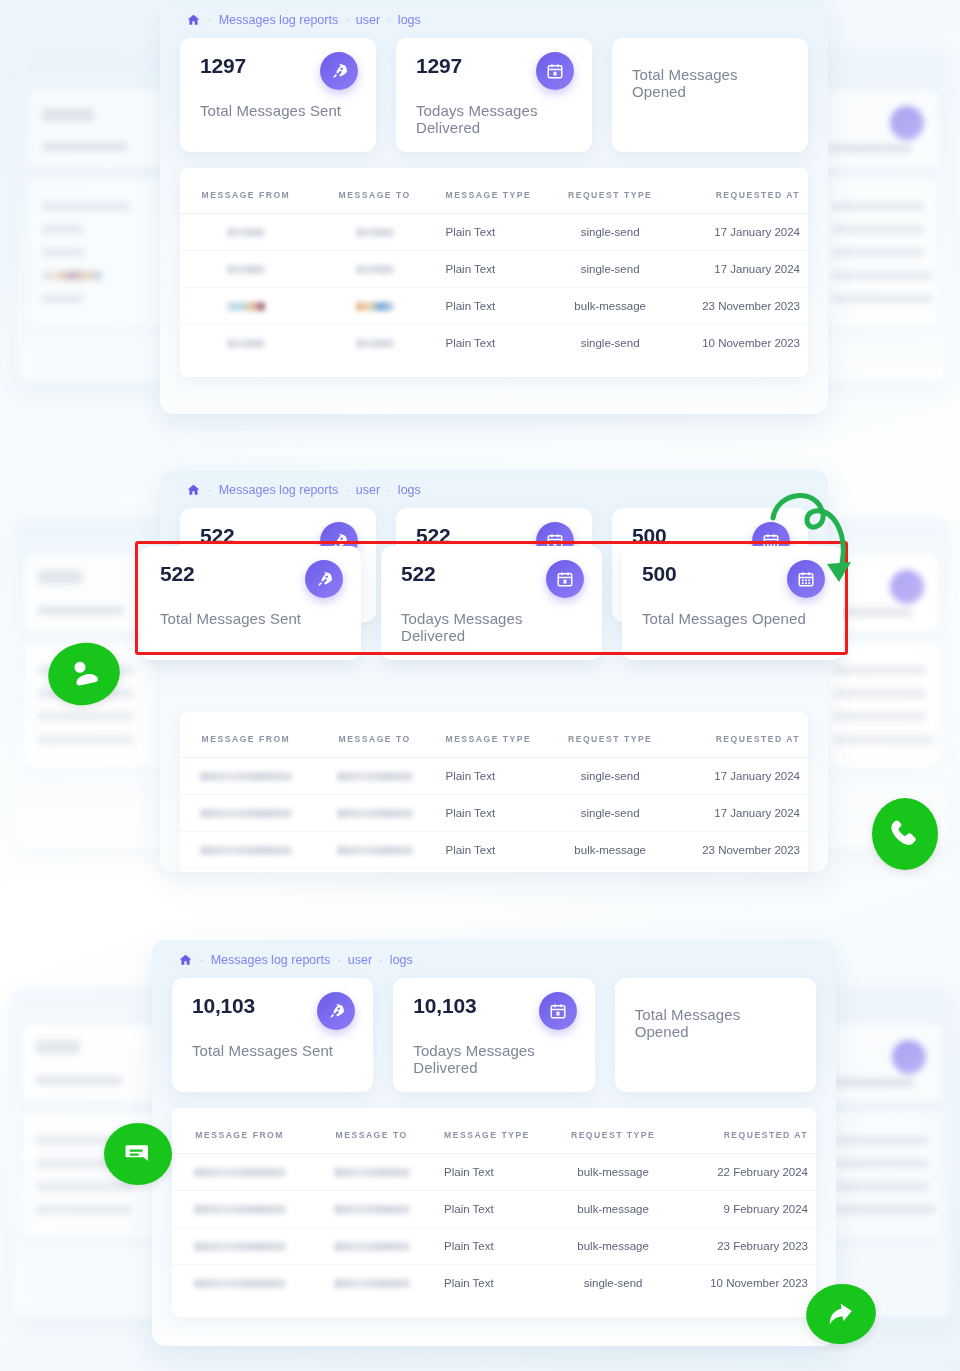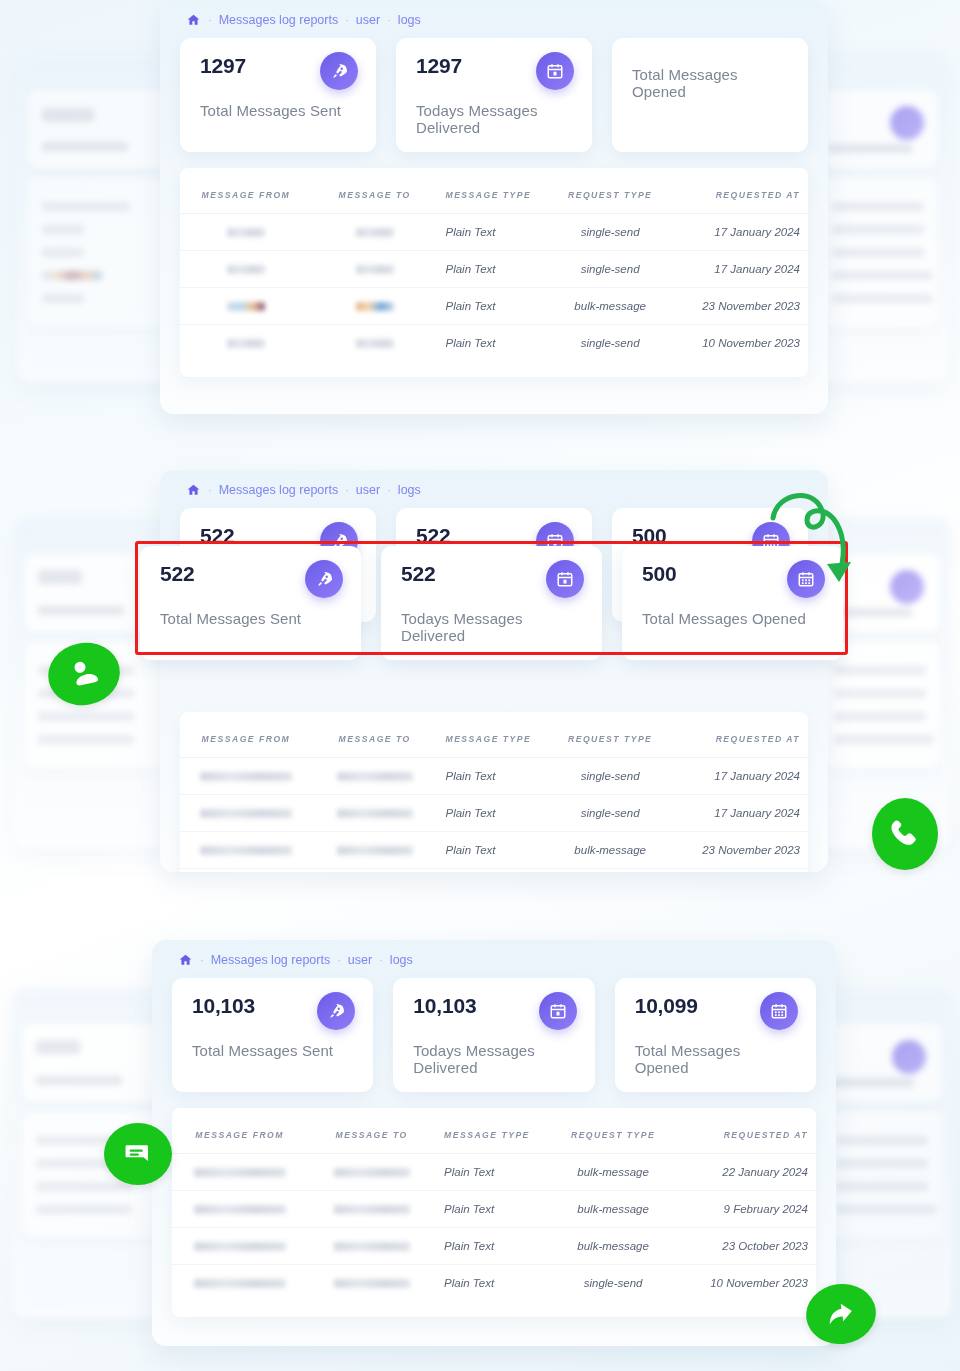--- a/index.html
+++ b/index.html
@@ -75,7 +75,6 @@
     margin: 0 20px 22px 20px;
     box-shadow: 0 5px 16px rgba(130,160,190,0.11);
     padding: 6px 0 16px 0;
-    font-style: italic;
   }
   table { width: 100%; border-collapse: collapse; }
   thead th {

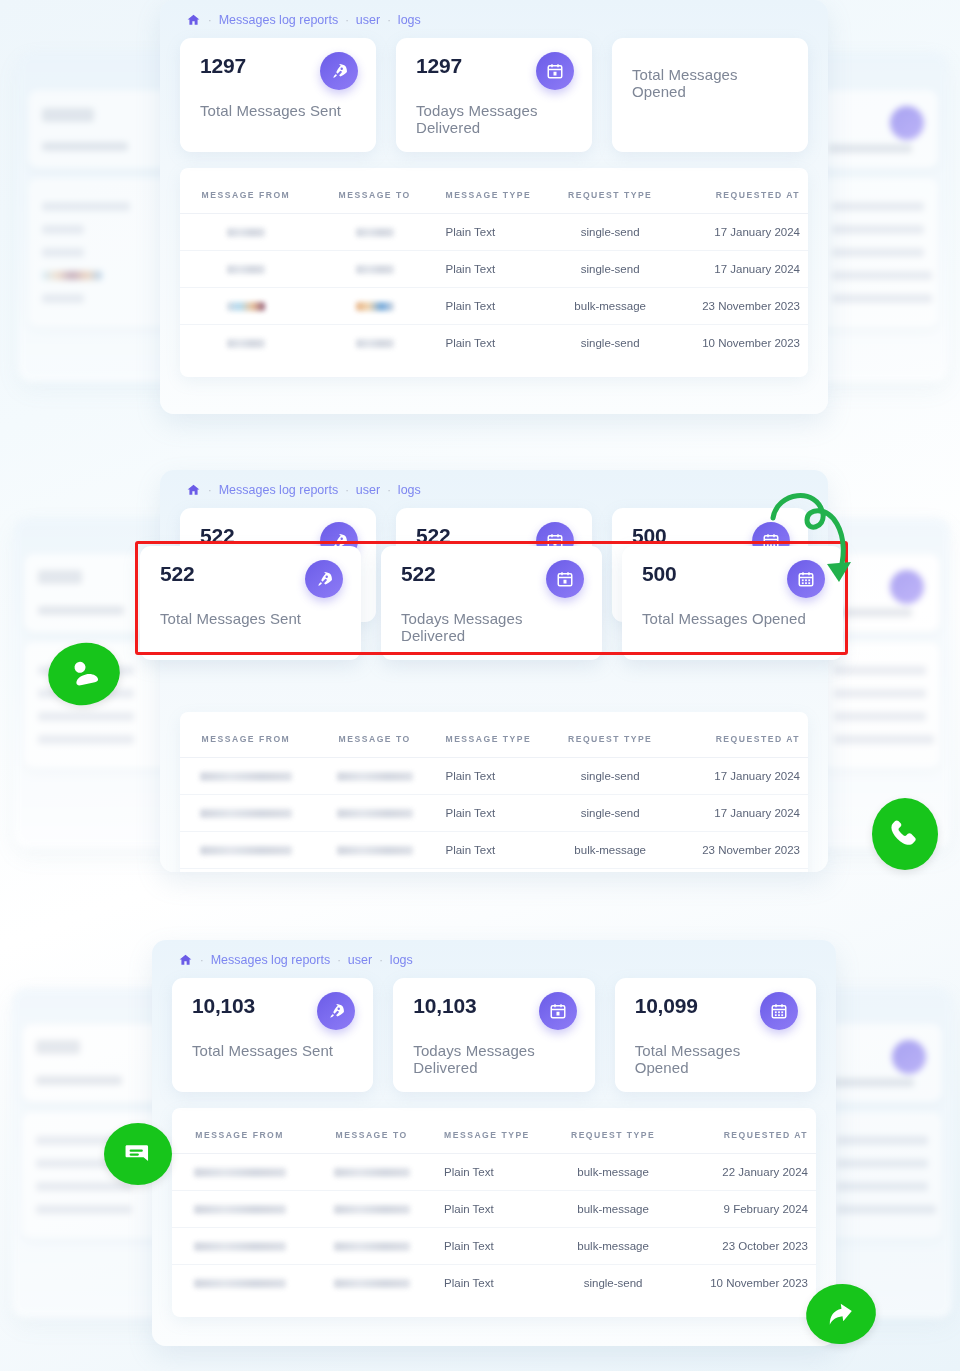--- a/index.html
+++ b/index.html
@@ -585,23 +585,6 @@
       <div class="card-label">Todays Messages Delivered</div>
     </div>
     <div class="card">
-      <div class="card-top">
-        <div class="card-value">10,099</div>
-        <div class="card-ico">
-          <svg width="18" height="18" viewBox="0 0 24 24" fill="none" stroke="#fff" stroke-width="2">
-            <rect x="3" y="5" width="18" height="16" rx="2"></rect>
-              <line x1="3" y1="10" x2="21" y2="10"></line>
-            <line x1="8" y1="3" x2="8" y2="7"></line>
-              <line x1="16" y1="3" x2="16" y2="7"></line>
-            <rect x="6.5" y="12.5" width="2.4" height="2.4" fill="#fff" stroke="none"></rect>
-            <rect x="10.8" y="12.5" width="2.4" height="2.4" fill="#fff" stroke="none"></rect>
-            <rect x="15.1" y="12.5" width="2.4" height="2.4" fill="#fff" stroke="none"></rect>
-            <rect x="6.5" y="16.4" width="2.4" height="2.4" fill="#fff" stroke="none"></rect>
-            <rect x="10.8" y="16.4" width="2.4" height="2.4" fill="#fff" stroke="none"></rect>
-            <rect x="15.1" y="16.4" width="2.4" height="2.4" fill="#fff" stroke="none"></rect>
-          </svg>
-        </div>
-      </div>
       <div class="card-label">Total Messages Opened</div>
     </div>
   </div>

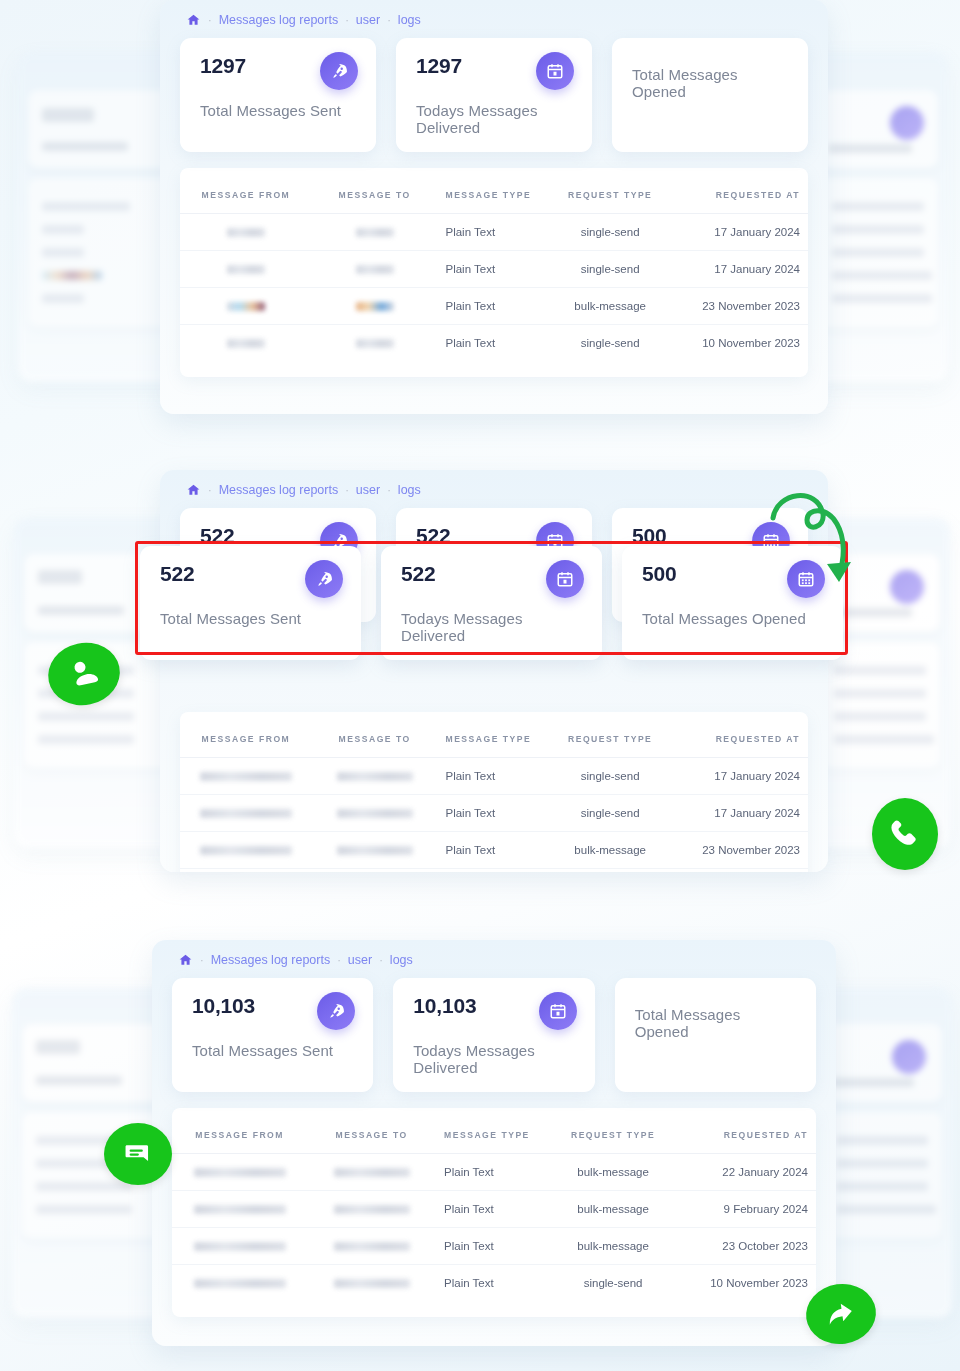--- a/index.html
+++ b/index.html
@@ -606,7 +606,7 @@
           <td class="c-to"><span class="redacted w-md"></span></td>
           <td class="c-type">Plain Text</td>
           <td class="c-req">bulk-message</td>
-          <td class="c-at">22 January 2024</td>
+          <td class="c-at">22 February 2024</td>
         </tr>
         <tr>
           <td class="c-from"><span class="redacted w-lg"></span></td>

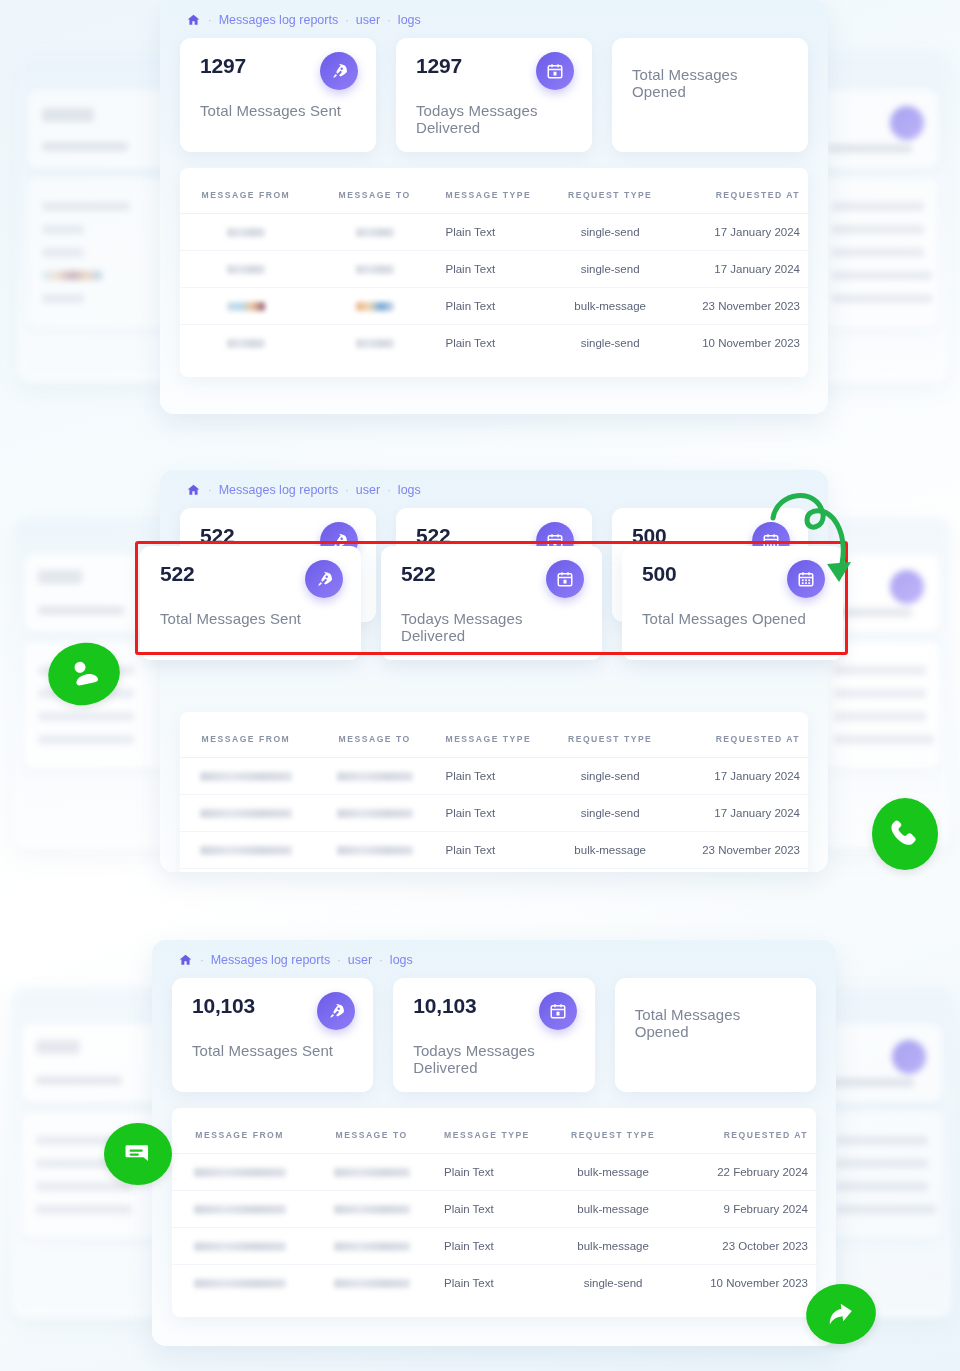--- a/index.html
+++ b/index.html
@@ -620,7 +620,7 @@
           <td class="c-to"><span class="redacted w-md"></span></td>
           <td class="c-type">Plain Text</td>
           <td class="c-req">bulk-message</td>
-          <td class="c-at">23 October 2023</td>
+          <td class="c-at">23 February 2023</td>
         </tr>
         <tr>
           <td class="c-from"><span class="redacted w-lg"></span></td>

